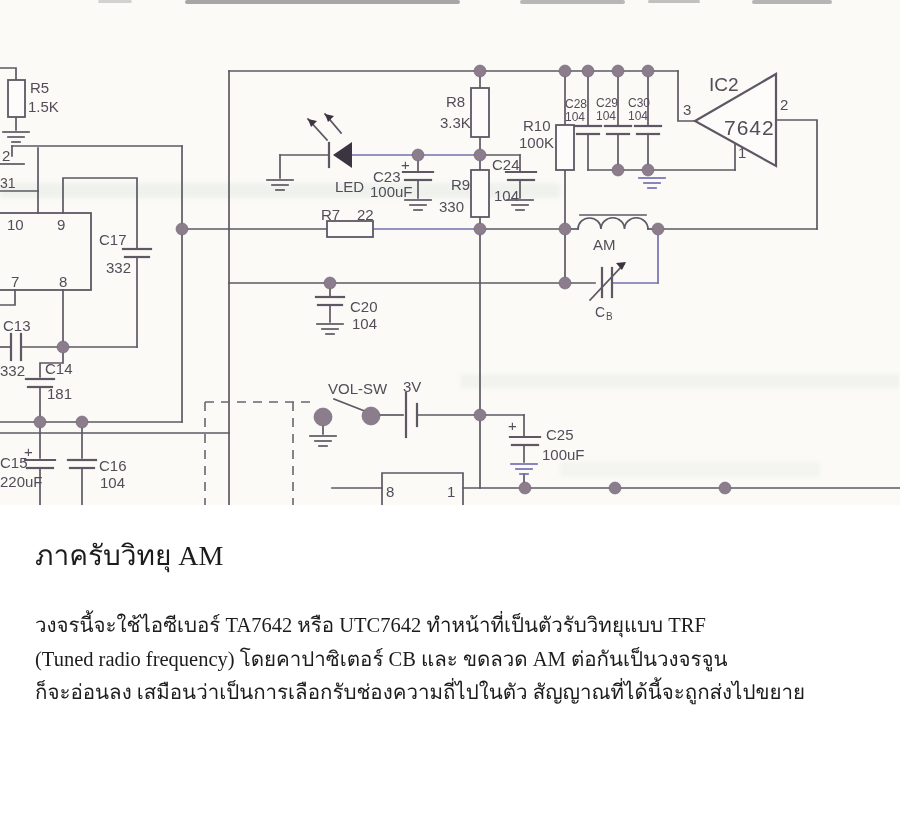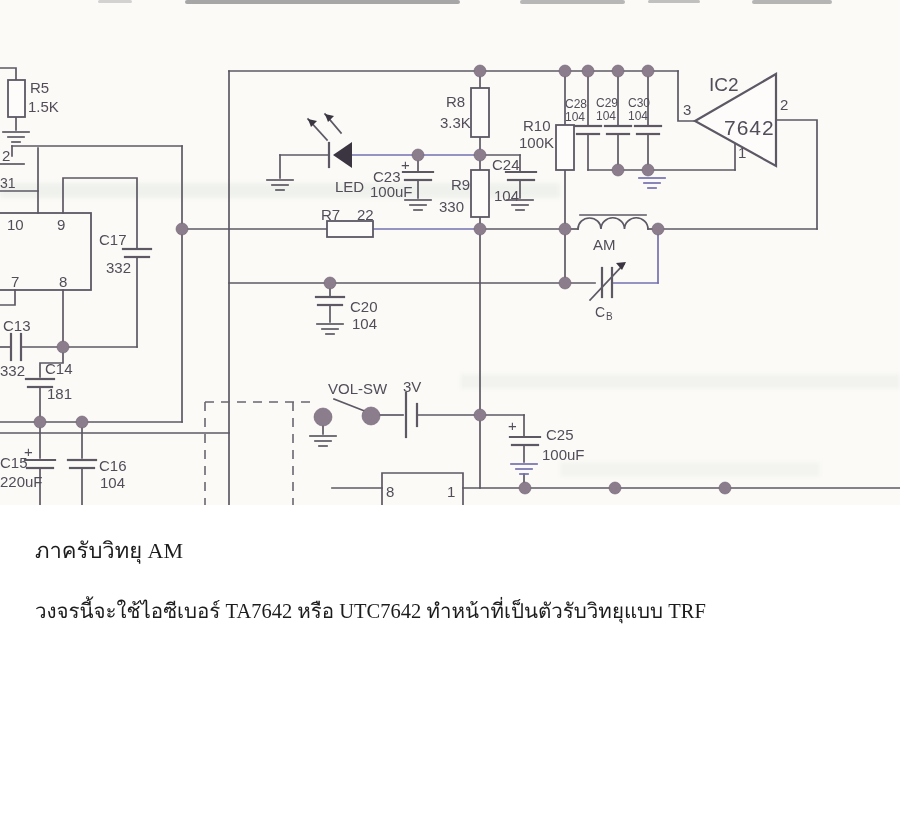--- a/index.html
+++ b/index.html
@@ -24,7 +24,7 @@
   .tiny{font-size:10px;}
   .article{position:absolute;left:0;top:505px;width:900px;height:329px;background:#ffffff;
            color:#1c1c1c;font-family:"Liberation Serif",serif;}
-  .heading{position:absolute;left:35px;top:28px;font-size:22px;white-space:nowrap;}
+  .heading{position:absolute;left:35px;top:28px;font-size:28px;white-space:nowrap;}
   .para{position:absolute;left:35px;top:90px;font-size:20.5px;line-height:33.5px;}
   .para div{white-space:nowrap;}
 </style>

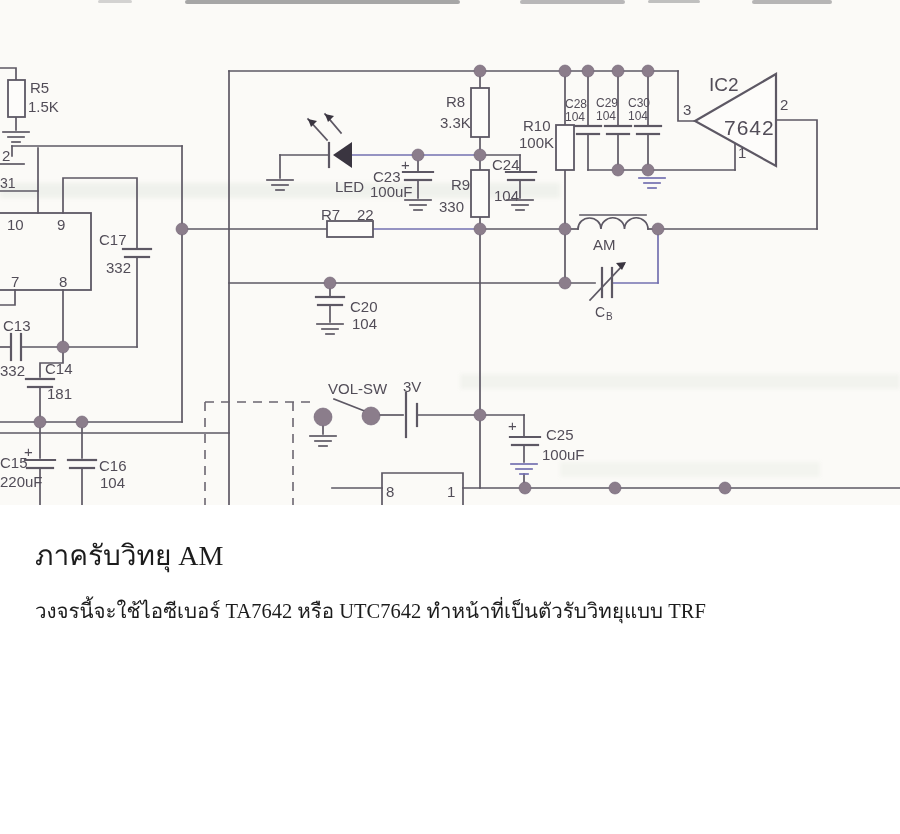--- a/index.html
+++ b/index.html
@@ -25,7 +25,7 @@
   .article{position:absolute;left:0;top:505px;width:900px;height:329px;background:#ffffff;
            color:#1c1c1c;font-family:"Liberation Serif",serif;}
   .heading{position:absolute;left:35px;top:28px;font-size:28px;white-space:nowrap;}
-  .para{position:absolute;left:35px;top:90px;font-size:20.5px;line-height:33.5px;}
+  .para{position:absolute;left:35px;top:104px;font-size:20.5px;line-height:33.5px;}
   .para div{white-space:nowrap;}
 </style>
 </head>

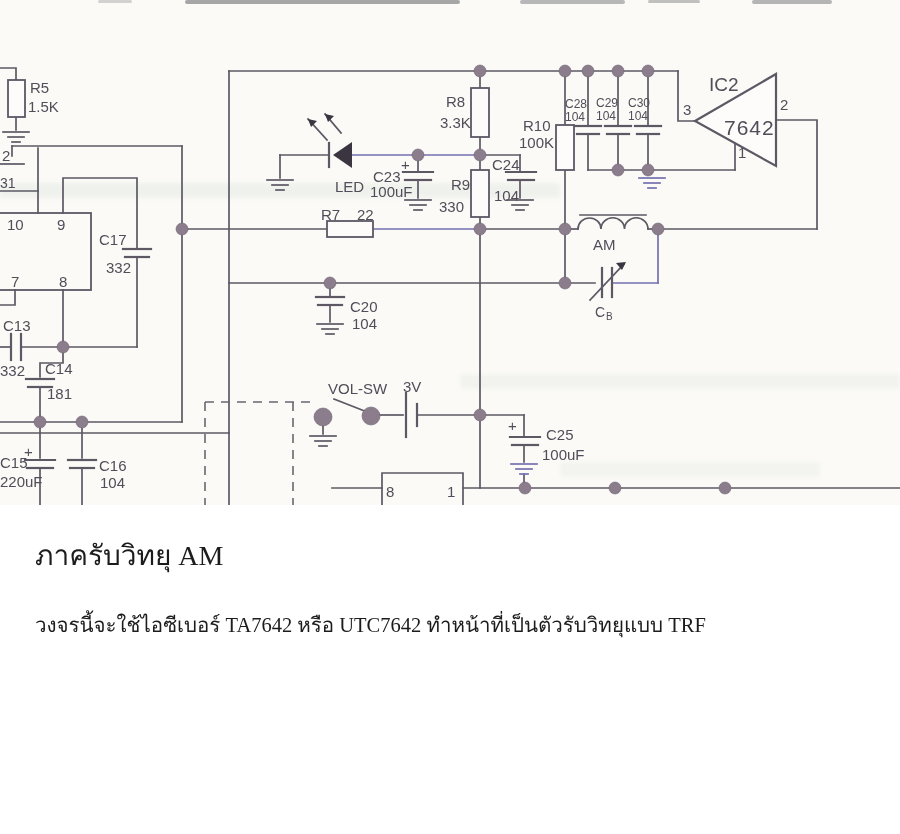--- a/index.html
+++ b/index.html
@@ -376,6 +376,7 @@
   <div class="heading">ภาครับวิทยุ AM</div>
   <div class="para">
     <div>วงจรนี้จะใช้ไอซีเบอร์ TA7642 หรือ UTC7642 ทำหน้าที่เป็นตัวรับวิทยุแบบ TRF</div>
+    <div>(Tuned radio frequency) โดยคาปาซิเตอร์ CB และ ขดลวด AM ต่อกันเป็นวงจรจูน</div>
   </div>
 </div>
 

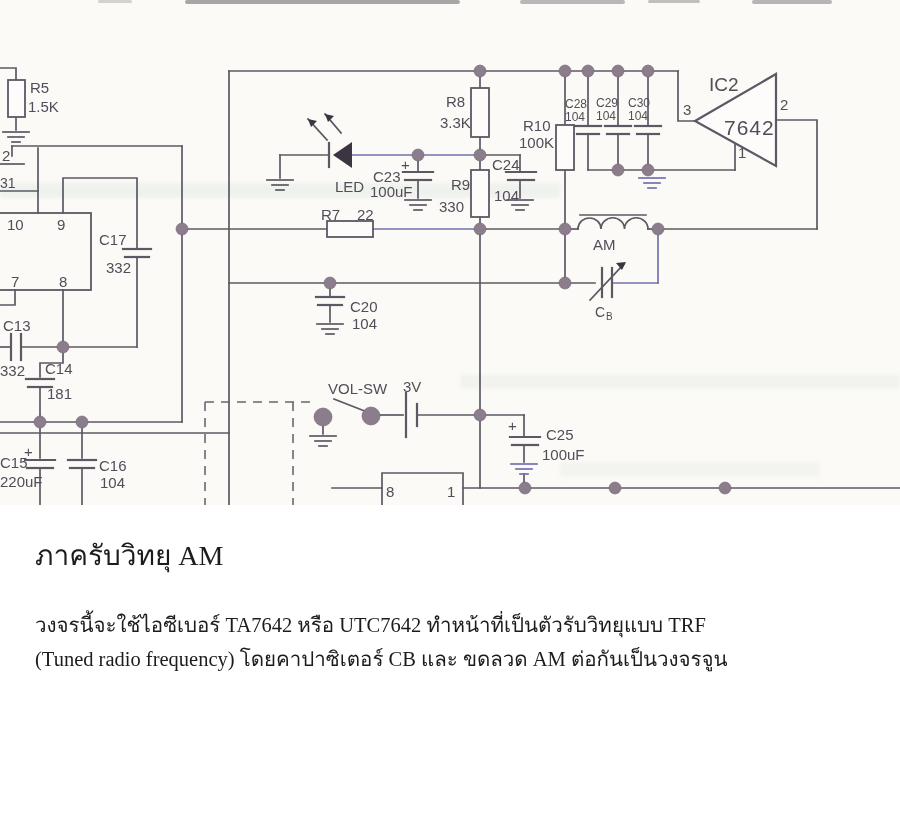--- a/index.html
+++ b/index.html
@@ -377,6 +377,7 @@
   <div class="para">
     <div>วงจรนี้จะใช้ไอซีเบอร์ TA7642 หรือ UTC7642 ทำหน้าที่เป็นตัวรับวิทยุแบบ TRF</div>
     <div>(Tuned radio frequency) โดยคาปาซิเตอร์ CB และ ขดลวด AM ต่อกันเป็นวงจรจูน</div>
+    <div>ก็จะอ่อนลง เสมือนว่าเป็นการเลือกรับช่องความถี่ไปในตัว สัญญาณที่ได้นี้จะถูกส่งไปขยาย</div>
   </div>
 </div>
 

